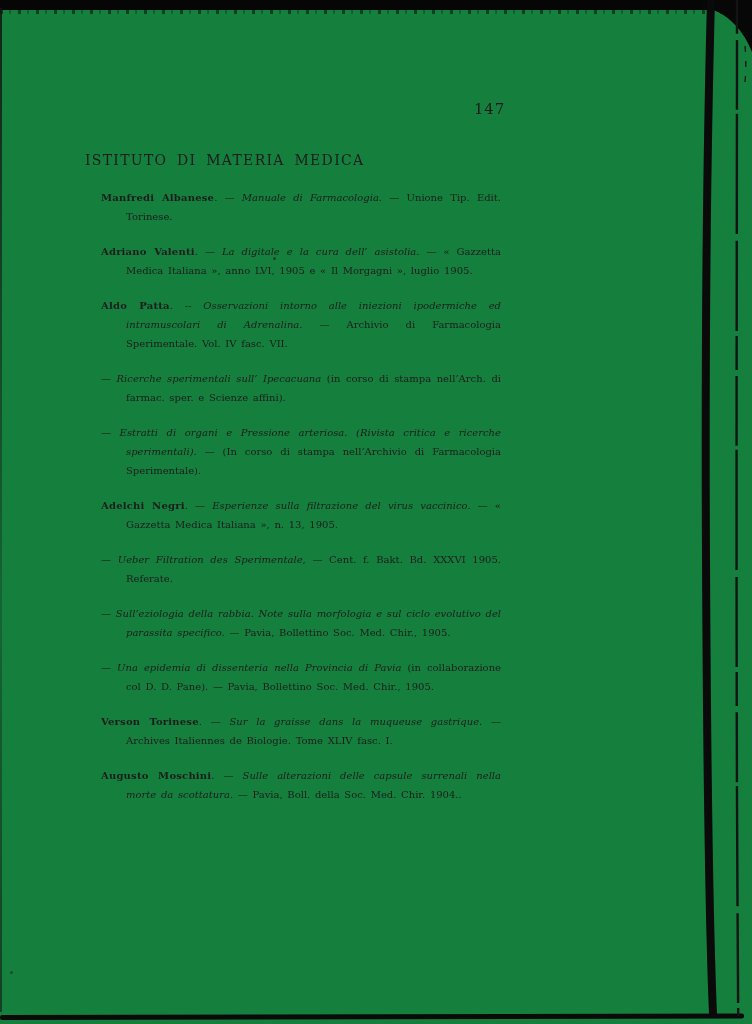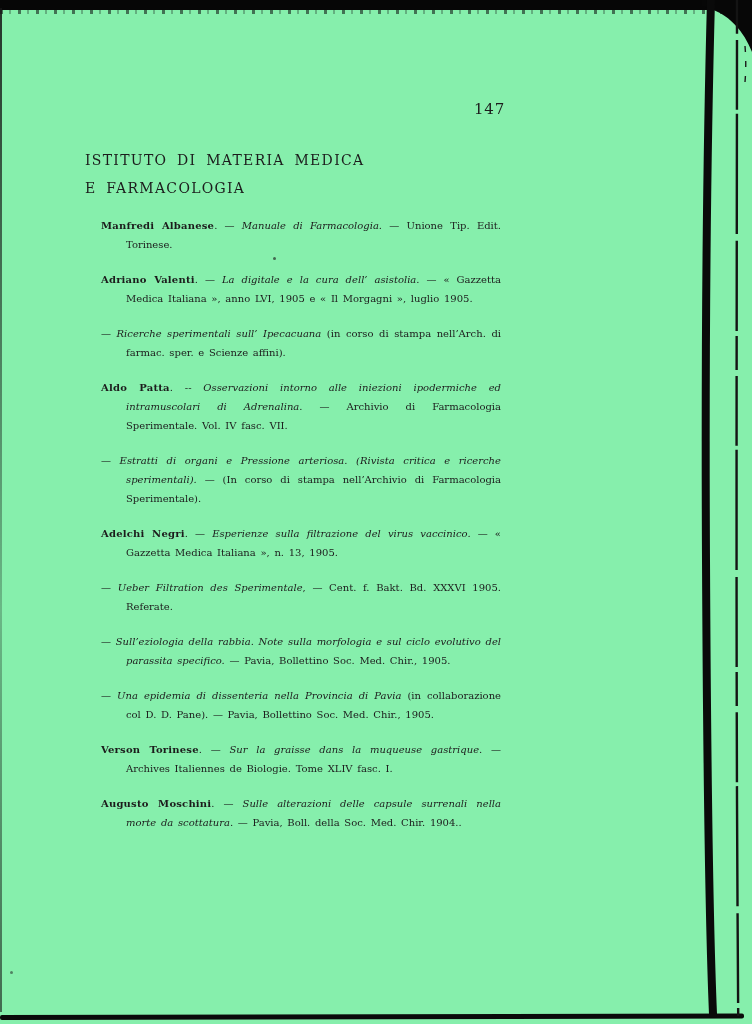--- a/index.html
+++ b/index.html
@@ -7,7 +7,7 @@
     position: relative;
     width: 752px;
     height: 1024px;
-    background: #86efac;
+    background: #15803d;
     overflow: hidden;
     font-family: "DejaVu Serif", "Liberation Serif", serif;
     color: #1c1c1c;

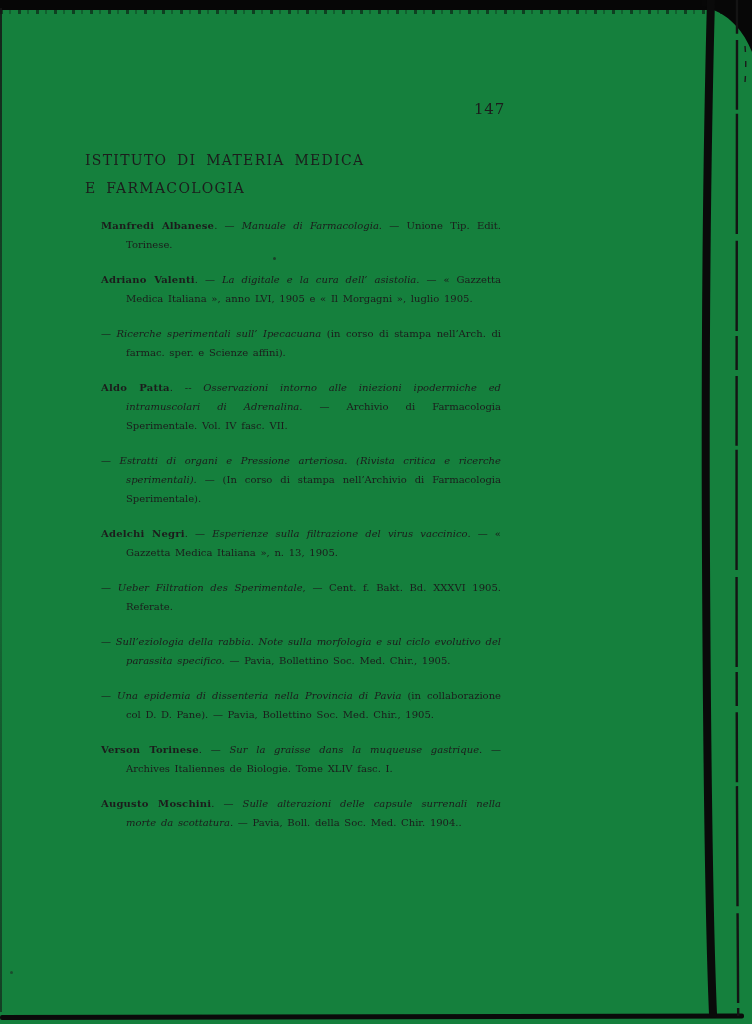--- a/index.html
+++ b/index.html
@@ -96,7 +96,6 @@
         <section class="institute-section">
           <div class="section-heading">
             <div class="section-heading-line">ISTITUTO DI MATERIA MEDICA</div>
-            <div class="section-heading-line">E FARMACOLOGIA</div>
           </div>
           <p class="entry author-entry"><span class="seg-bold">Manfredi Albanese</span><span class="seg-normal">. — </span><span class="seg-italic">Manuale di Farmacologia.</span><span class="seg-normal"> — Unione Tip. Edit. Torinese.</span></p>
           <p class="entry author-entry"><span class="seg-bold">Adriano Valenti</span><span class="seg-normal">. — </span><span class="seg-italic">La digitale e la cura dell’ asistolia.</span><span class="seg-normal"> — « Gazzetta Medica Italiana », anno LVI, 1905 e « Il Morgagni », luglio 1905.</span></p>

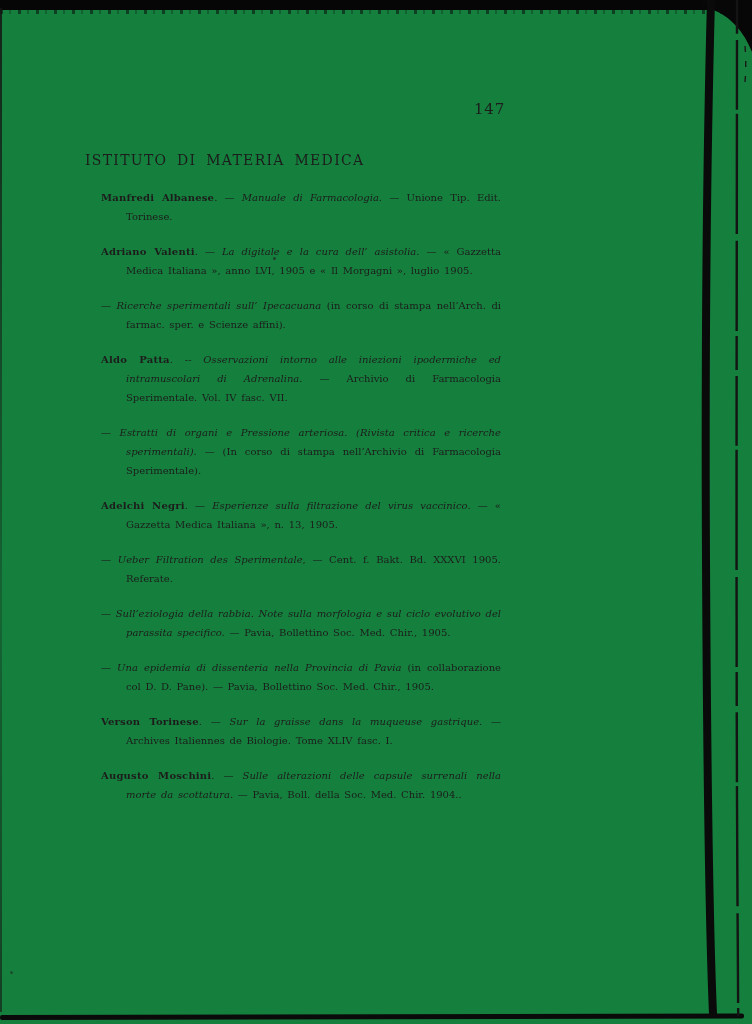--- a/index.html
+++ b/index.html
@@ -99,8 +99,8 @@
           </div>
           <p class="entry author-entry"><span class="seg-bold">Manfredi Albanese</span><span class="seg-normal">. — </span><span class="seg-italic">Manuale di Farmacologia.</span><span class="seg-normal"> — Unione Tip. Edit. Torinese.</span></p>
           <p class="entry author-entry"><span class="seg-bold">Adriano Valenti</span><span class="seg-normal">. — </span><span class="seg-italic">La digitale e la cura dell’ asistolia.</span><span class="seg-normal"> — « Gazzetta Medica Italiana », anno LVI, 1905 e « Il Morgagni », luglio 1905.</span></p>
+          <p class="entry author-entry"><span class="seg-bold">Aldo Patta</span><span class="seg-normal">. -- </span><span class="seg-italic">Osservazioni intorno alle iniezioni ipodermiche ed intramuscolari di Adrenalina.</span><span class="seg-normal"> — Archivio di Farmacologia Sperimentale. Vol. IV fasc. VII.</span></p>
           <p class="entry continuation-entry"><span class="seg-normal">— </span><span class="seg-italic">Ricerche sperimentali sull’ Ipecacuana</span><span class="seg-normal"> (in corso di stampa nell’Arch. di farmac. sper. e Scienze affini).</span></p>
-          <p class="entry author-entry"><span class="seg-bold">Aldo Patta</span><span class="seg-normal">. -- </span><span class="seg-italic">Osservazioni intorno alle iniezioni ipodermiche ed intramuscolari di Adrenalina.</span><span class="seg-normal"> — Archivio di Farmacologia Sperimentale. Vol. IV fasc. VII.</span></p>
           <p class="entry continuation-entry"><span class="seg-normal">— </span><span class="seg-italic">Estratti di organi e Pressione arteriosa. (Rivista critica e ricerche sperimentali).</span><span class="seg-normal"> — (In corso di stampa nell’Archivio di Farmacologia Sperimentale).</span></p>
         </section>
         <section class="institute-section">

